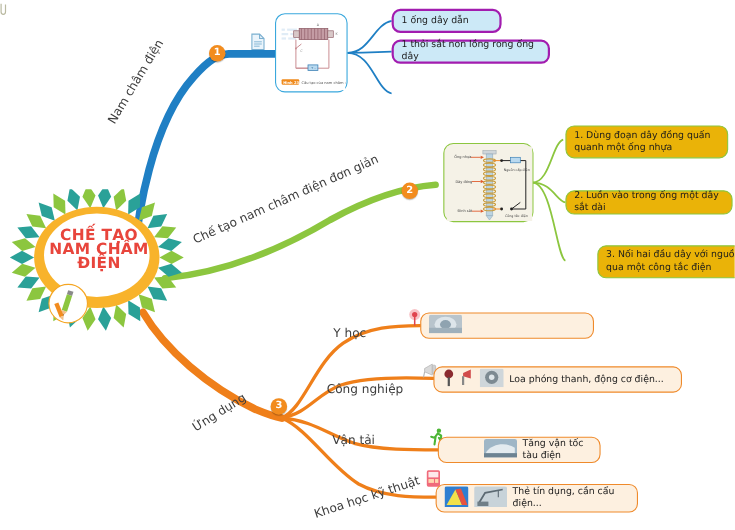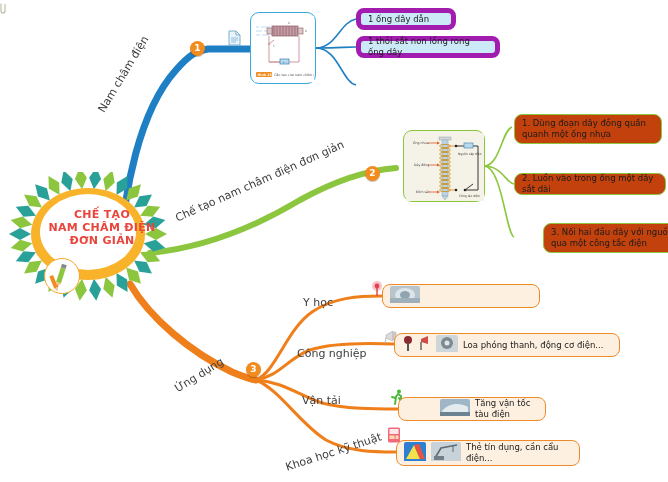--- a/index.html
+++ b/index.html
@@ -103,7 +103,7 @@
   }
   .box-blue {
     background: #cce9f7;
-    border: 5px solid #a21caf;
+    border: 2px solid #a21caf;
     padding: 4px 7px;
   }
   .box-green {

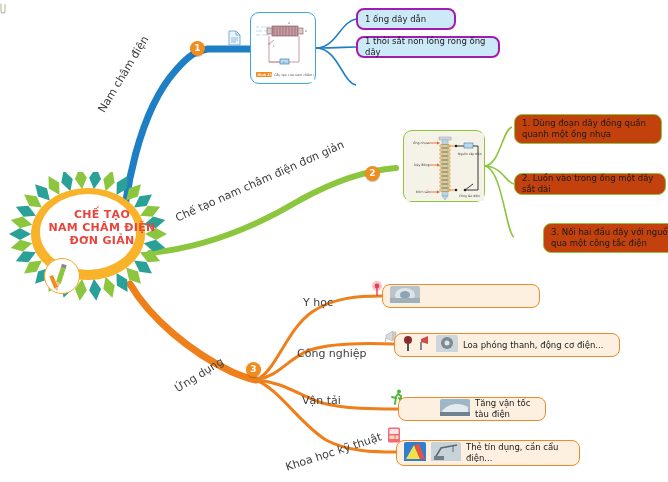--- a/index.html
+++ b/index.html
@@ -107,7 +107,7 @@
     padding: 4px 7px;
   }
   .box-green {
-    background: #c2410c;
+    background: #eab308;
     border: 1px solid #8cc63f;
     padding: 4px 7px;
   }

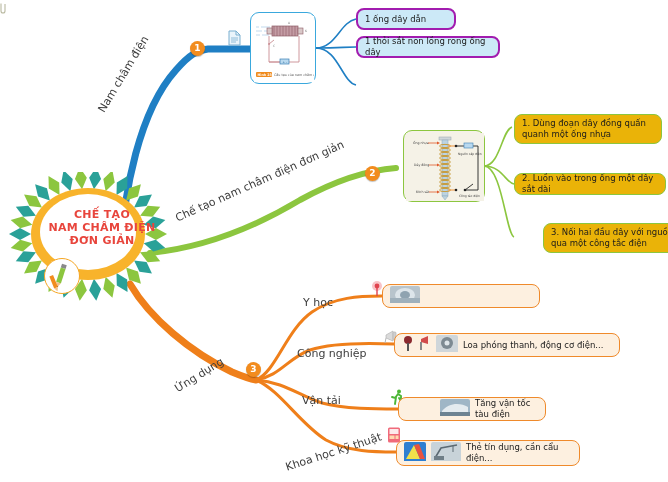--- a/index.html
+++ b/index.html
@@ -34,12 +34,12 @@
   }
   .center-label {
     position: absolute;
-    left: 38px;
+    left: 26px;
     top: 36px;
     width: 112px;
     text-align: center;
     color: #e8453c;
-    font-size: 11px;
+    font-size: 14px;
     font-weight: bold;
     line-height: 13px;
     letter-spacing: 0.3px;

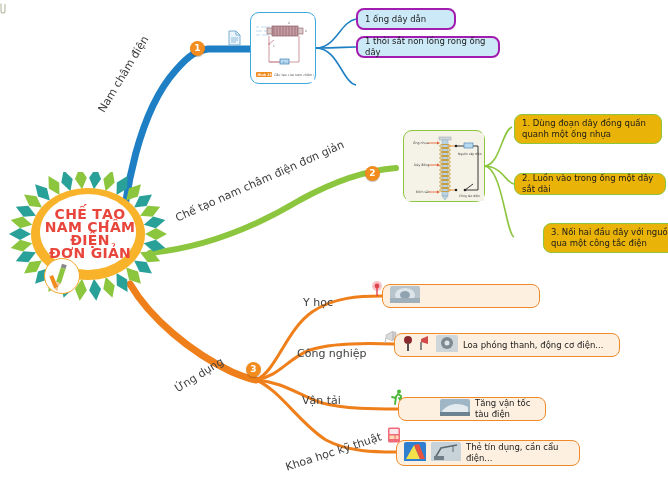--- a/index.html
+++ b/index.html
@@ -225,7 +225,6 @@
     <div class="center-label">
       <div>CHẾ TẠO</div>
       <div>NAM CHÂM ĐIỆN</div>
-      <div>ĐƠN GIẢN</div>
     </div>
     <div class="pencil-badge">
       <svg width="32" height="32" viewBox="0 0 32 32">

